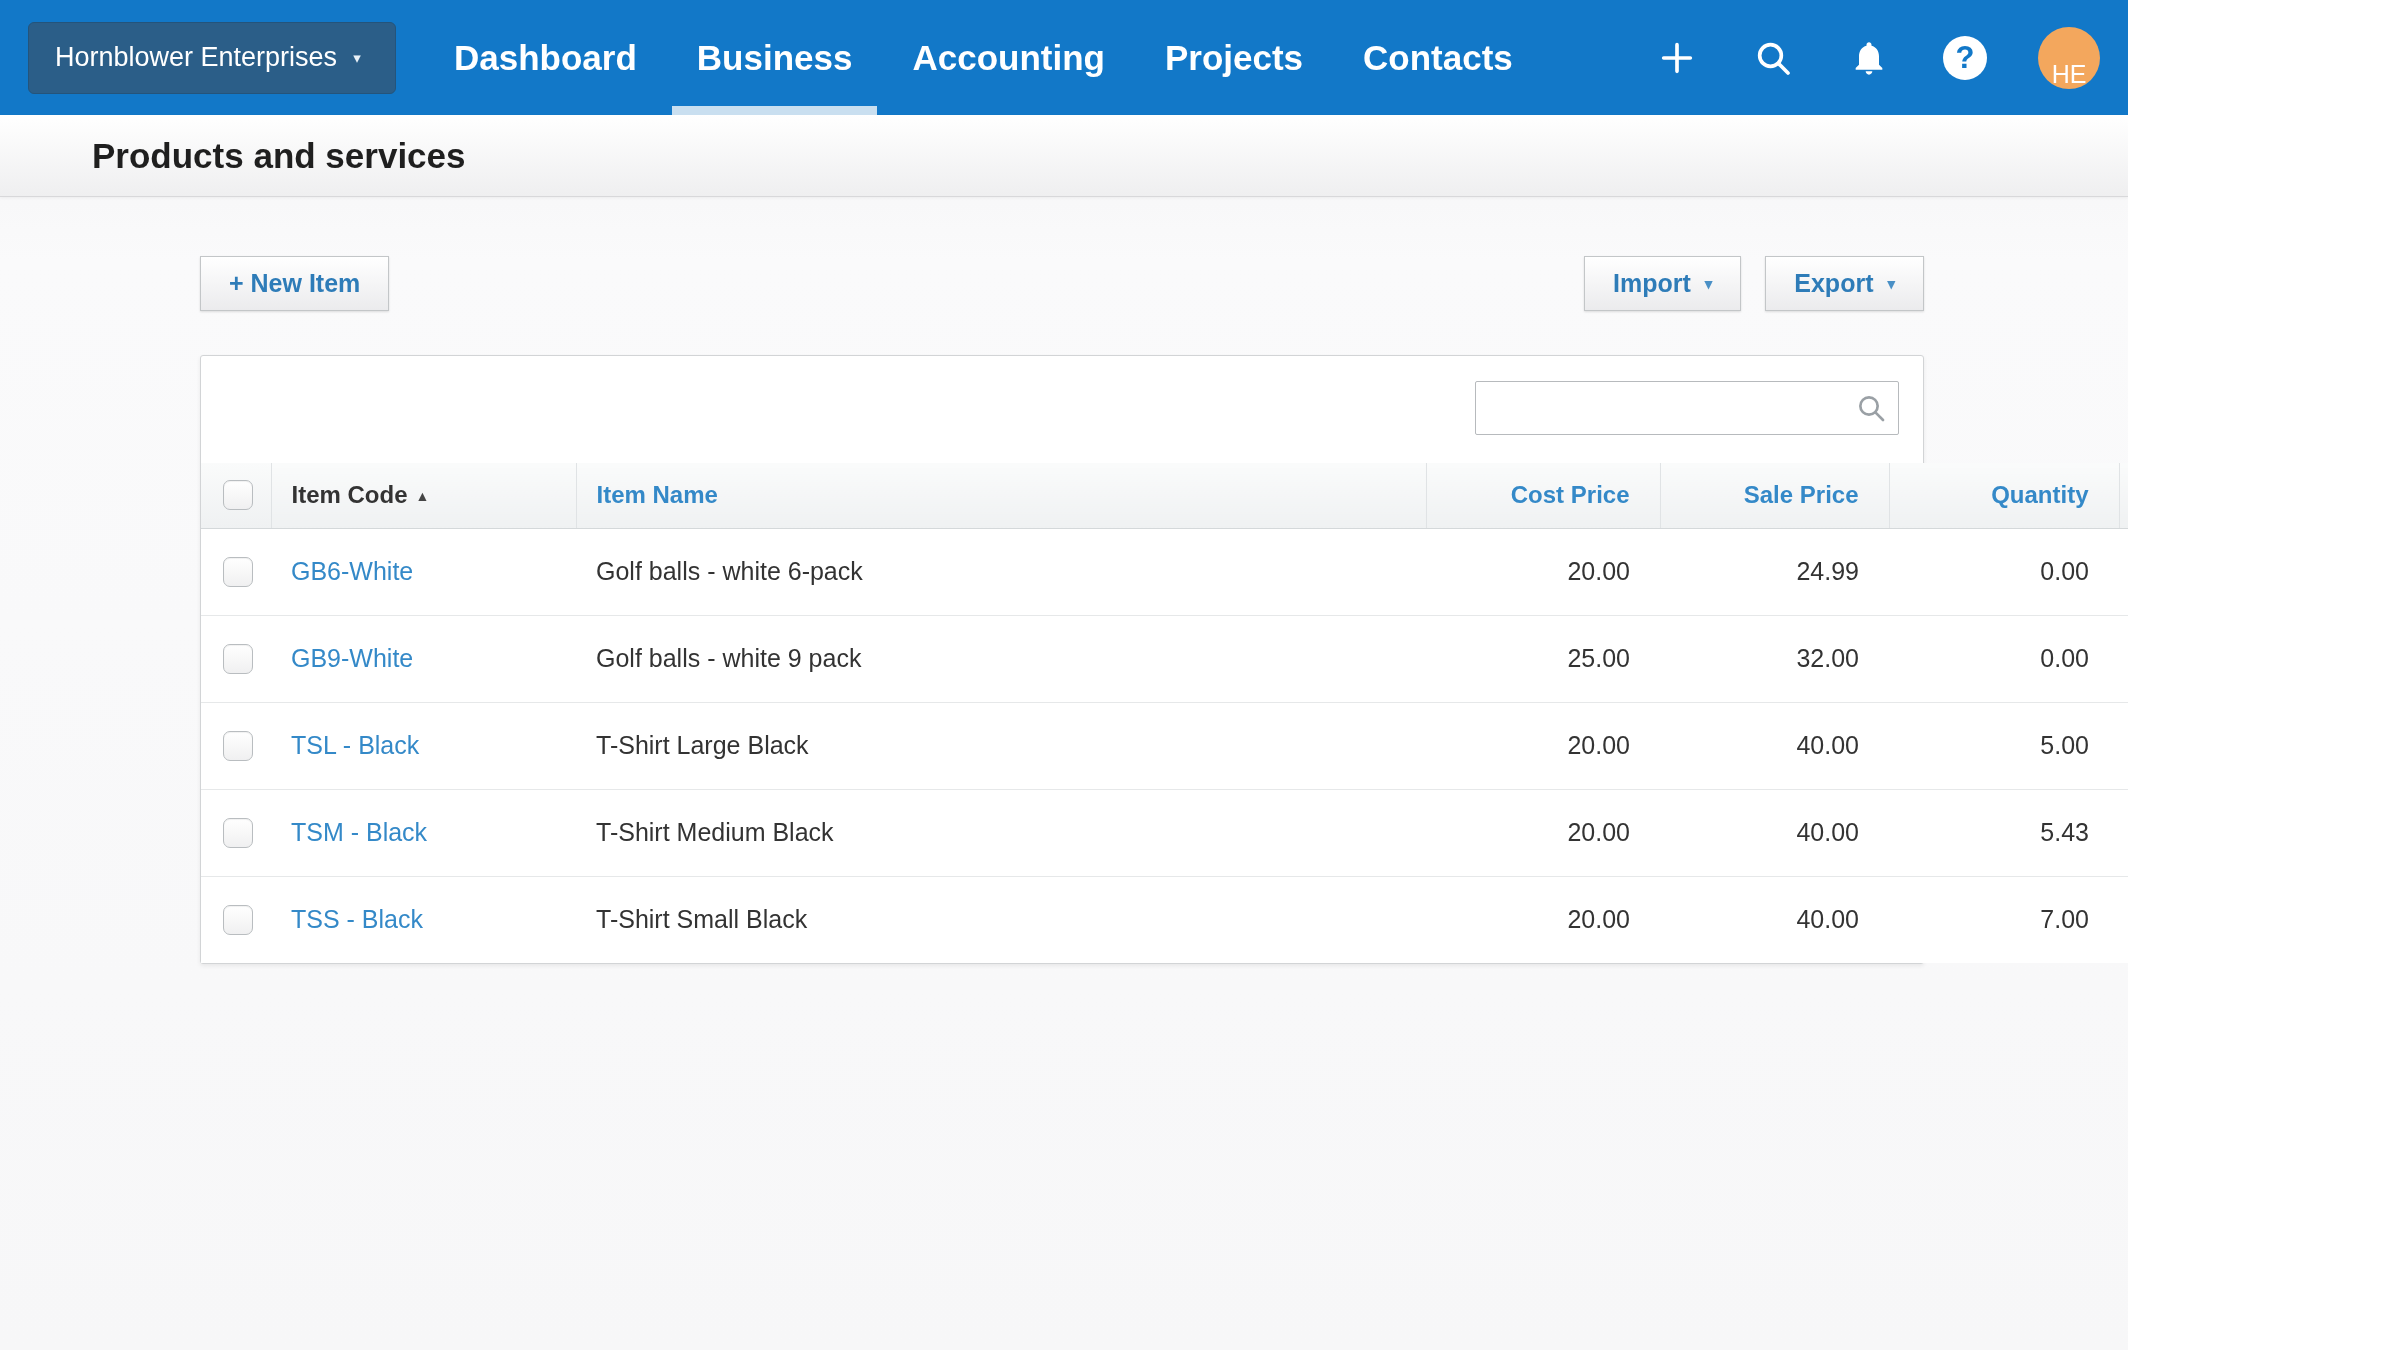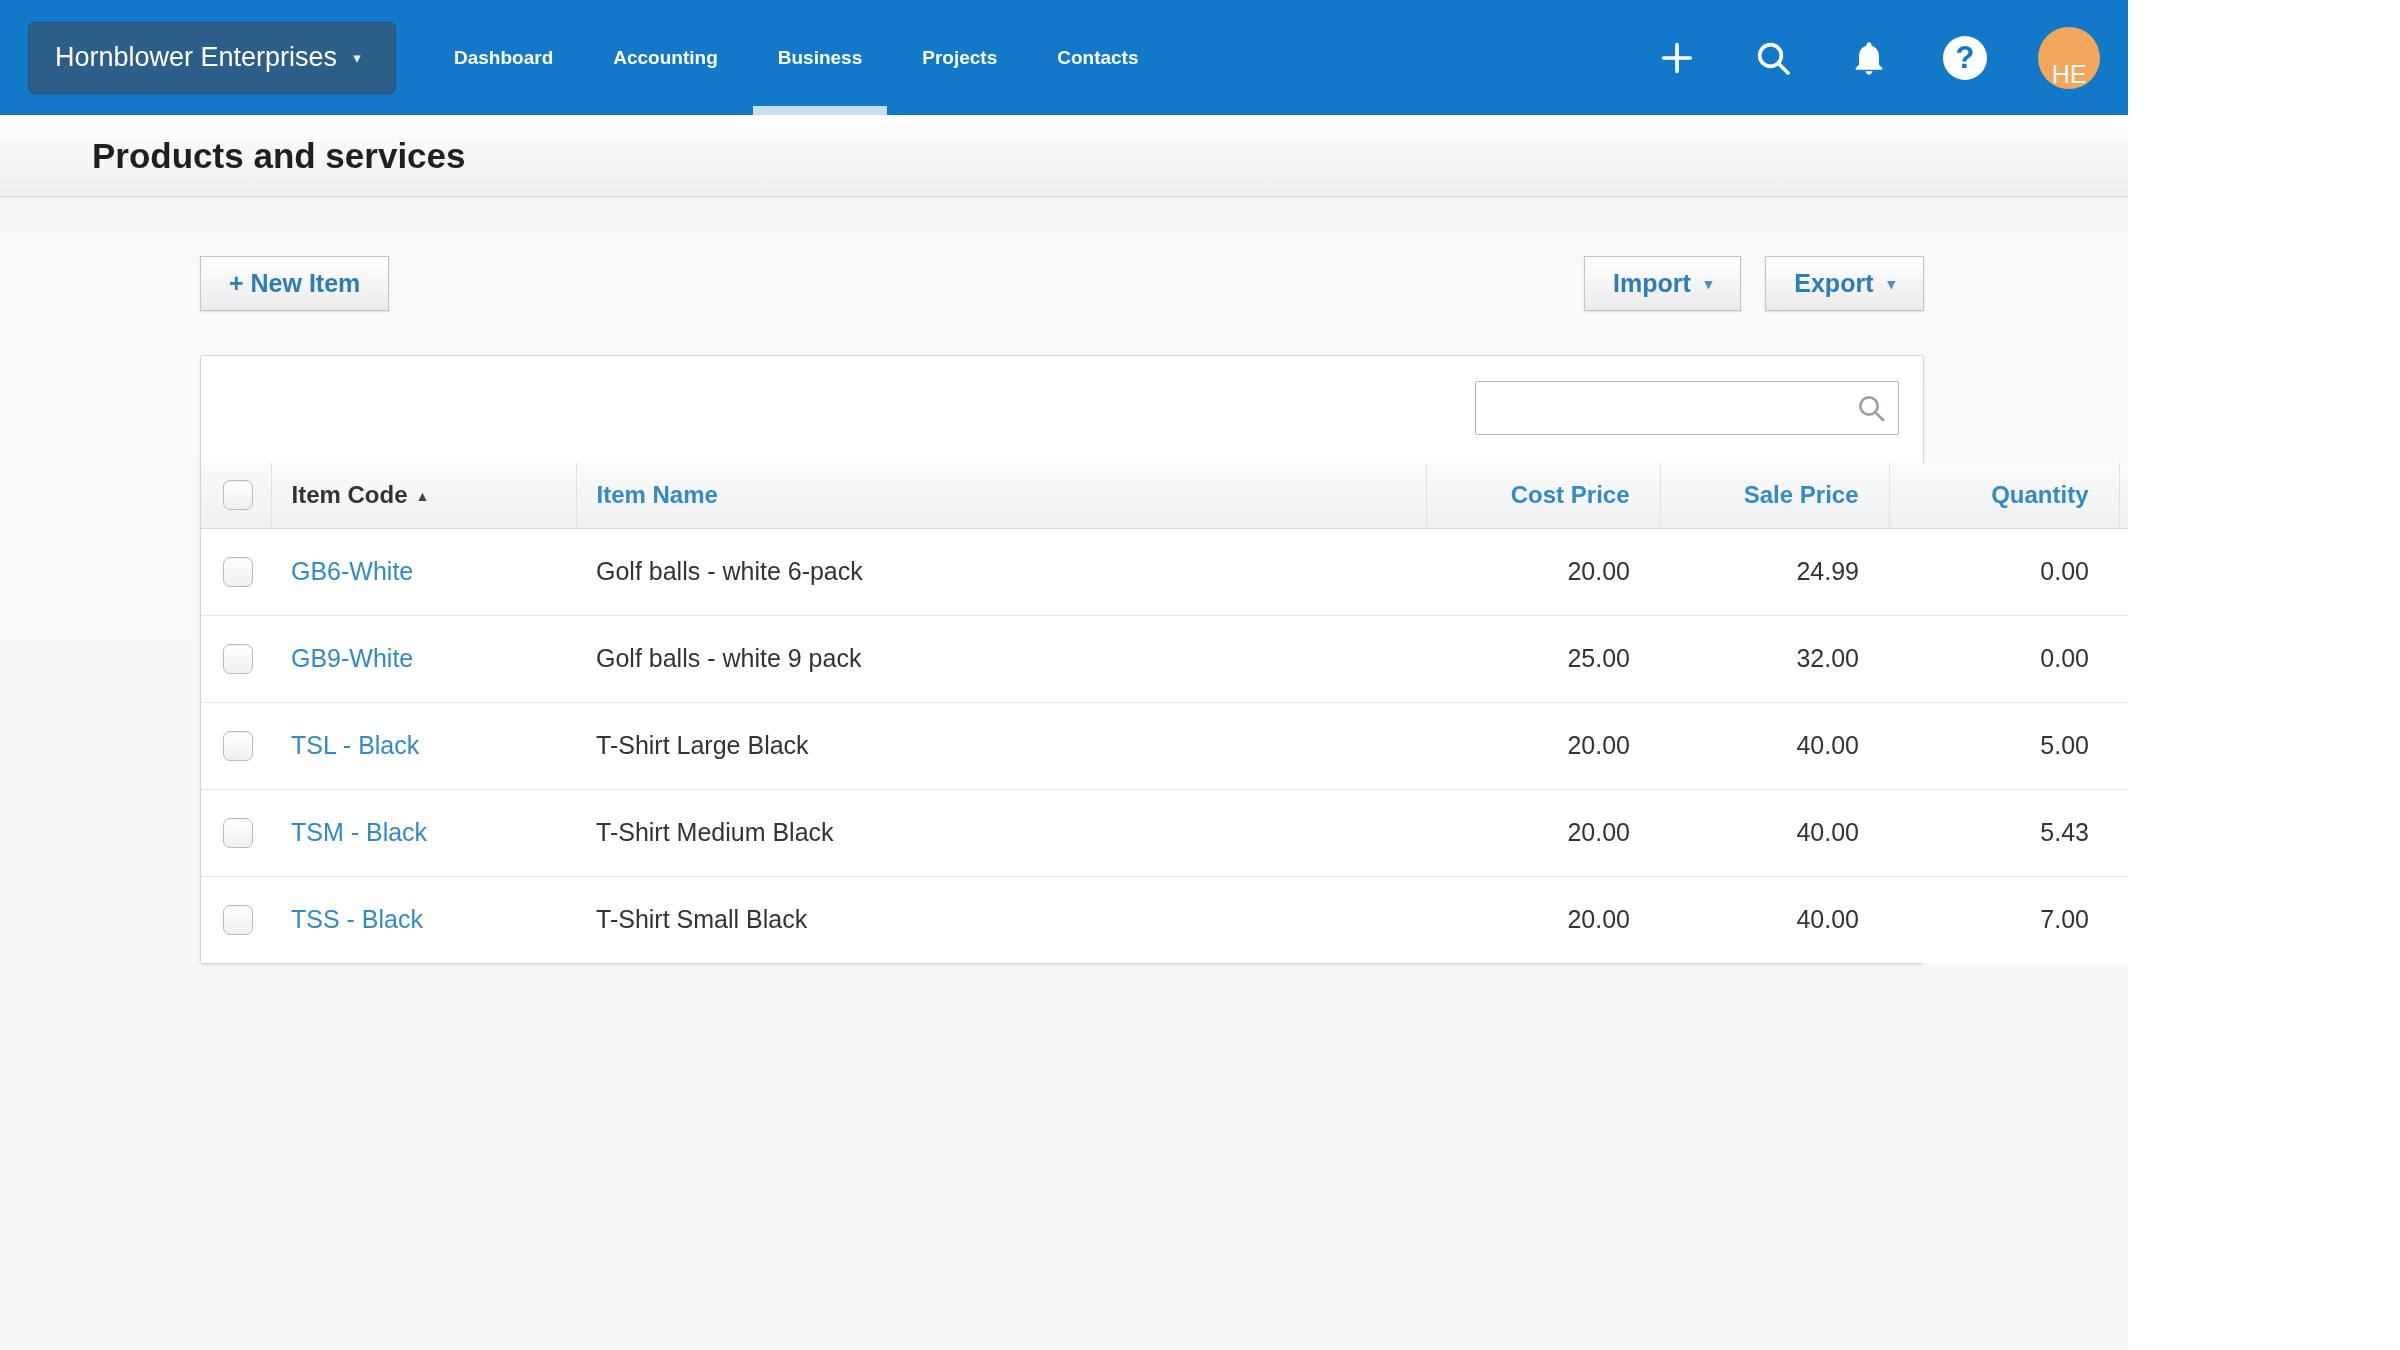--- a/index.html
+++ b/index.html
@@ -17,7 +17,7 @@
   .org-selector .caret { color:#e8f1f8; font-size:15px; }
   .nav-items { display:flex; height:115px; margin-left:28px; }
   .nav-item { position:relative; height:115px; display:flex; align-items:center;
-    padding:0 30px; color:#fff; font-size:19px; font-weight:700; cursor:pointer; }
+    padding:0 30px; color:#fff; font-size:35px; font-weight:700; cursor:pointer; }
   .nav-item.active::after { content:""; position:absolute; left:5px; right:5px; bottom:0;
     height:9px; background:#c9dff0; }
   .nav-right { margin-left:auto; display:flex; align-items:center; gap:50px; padding-right:28px; }

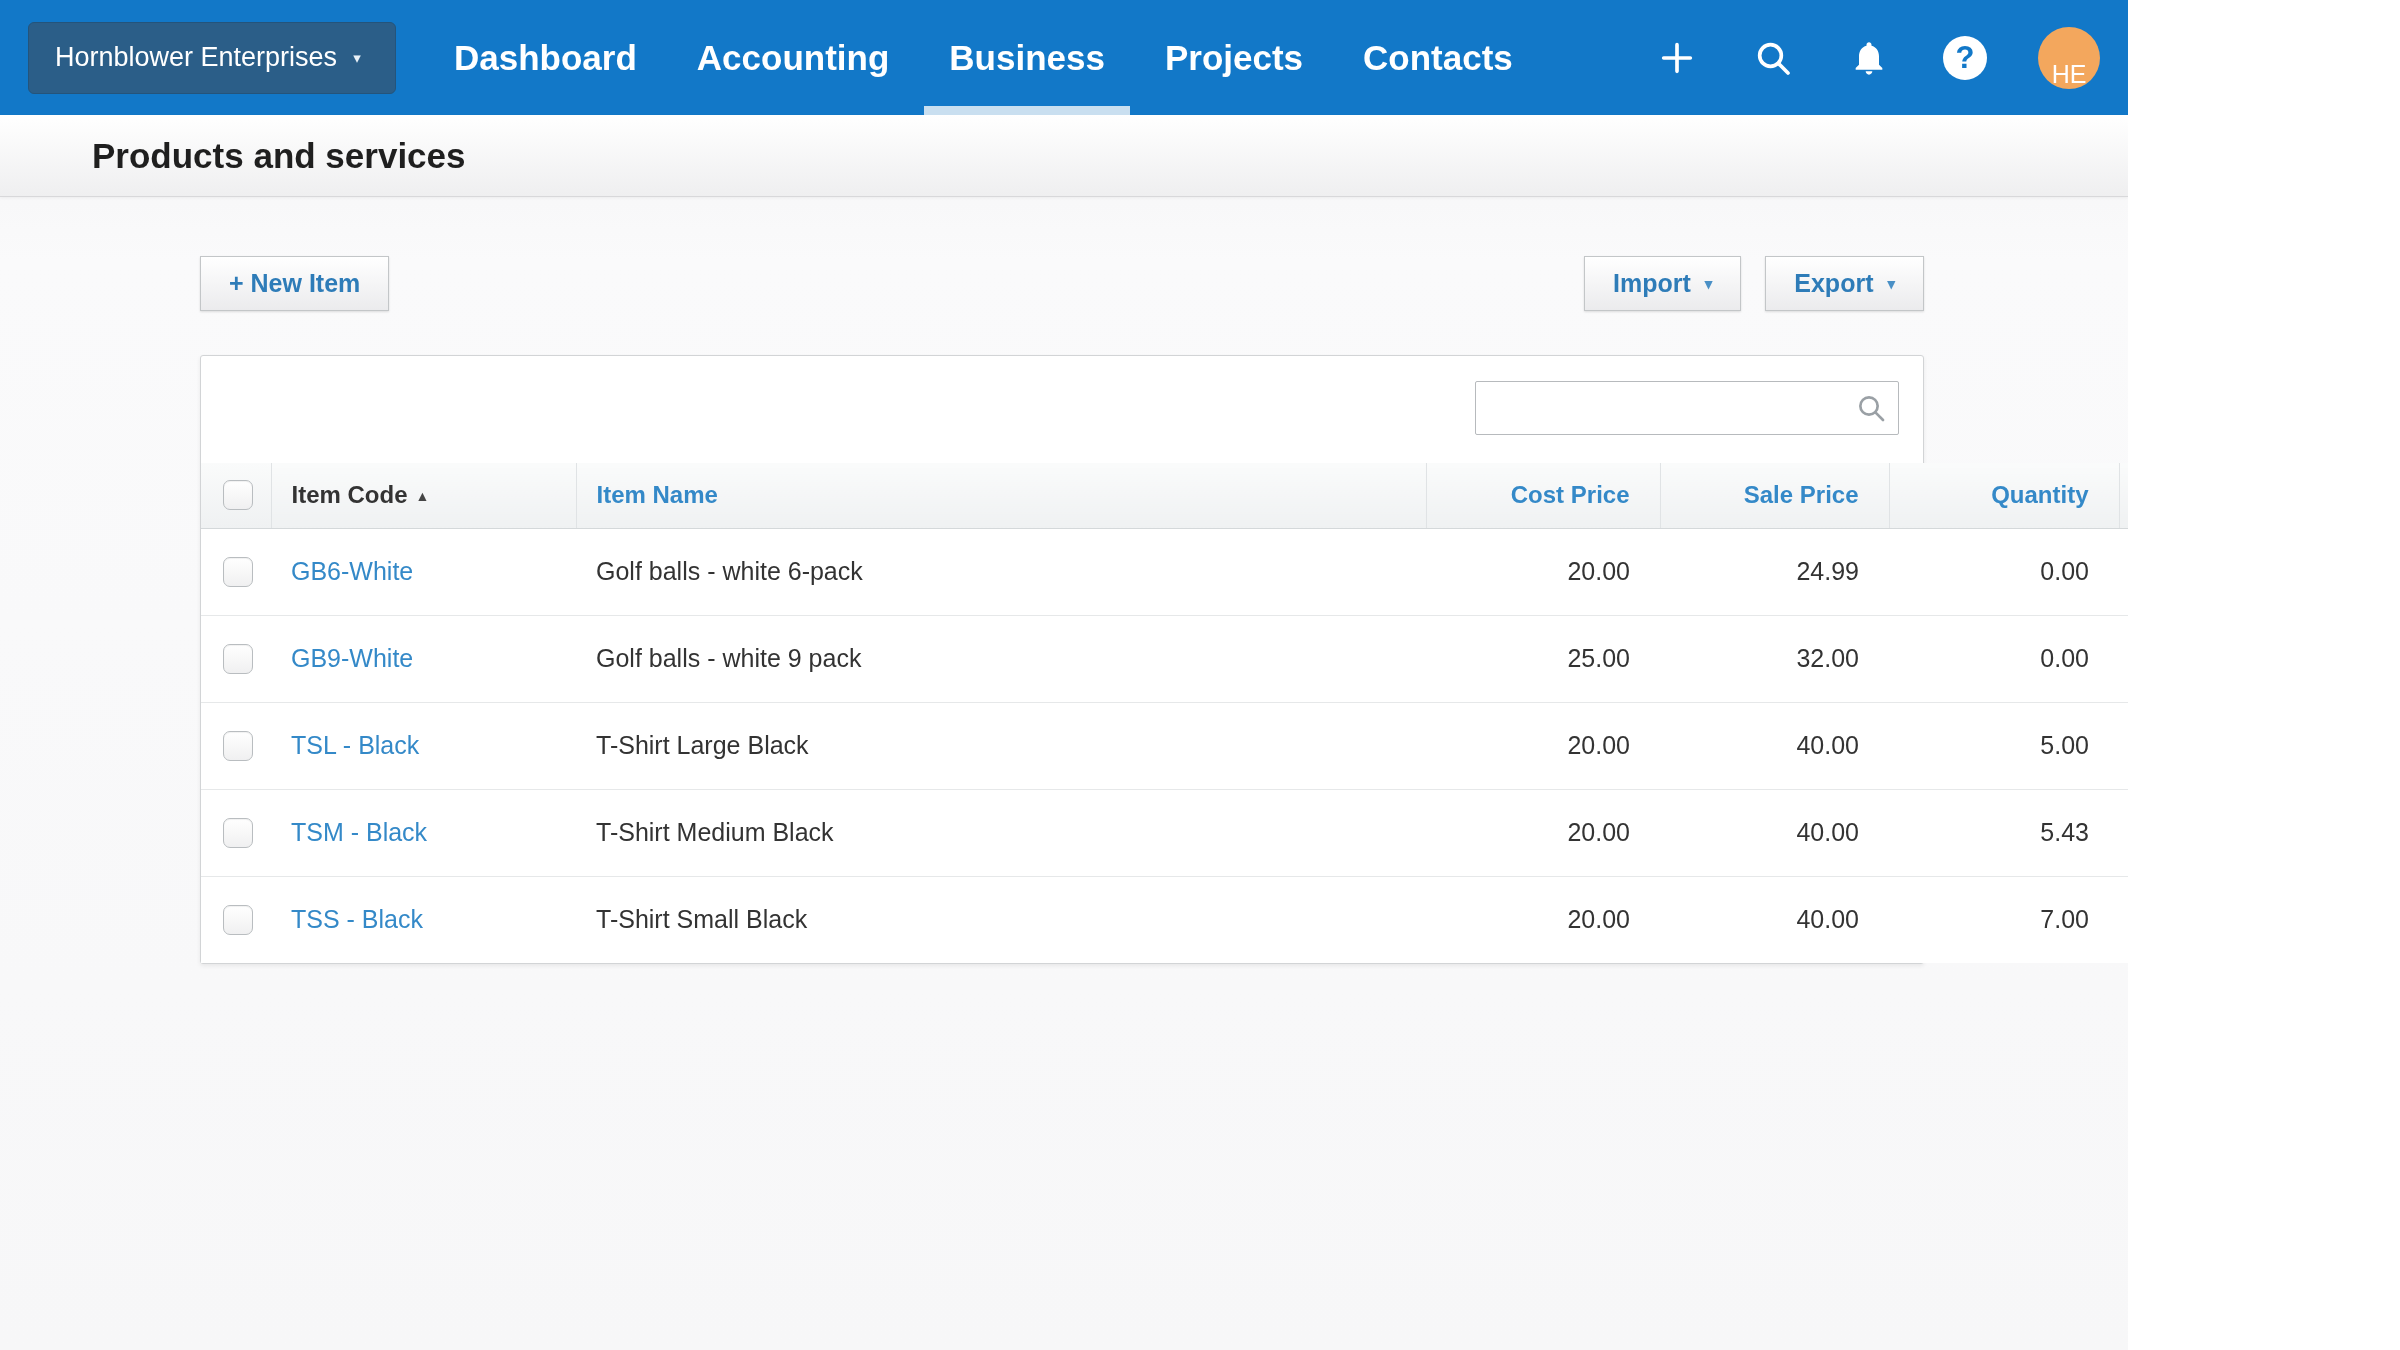--- a/index.html
+++ b/index.html
@@ -86,8 +86,8 @@
 
     <nav class="nav-items">
       <div class="nav-item">Dashboard</div>
+      <div class="nav-item active">Business</div>
       <div class="nav-item">Accounting</div>
-      <div class="nav-item active">Business</div>
       <div class="nav-item">Projects</div>
       <div class="nav-item">Contacts</div>
     </nav>

